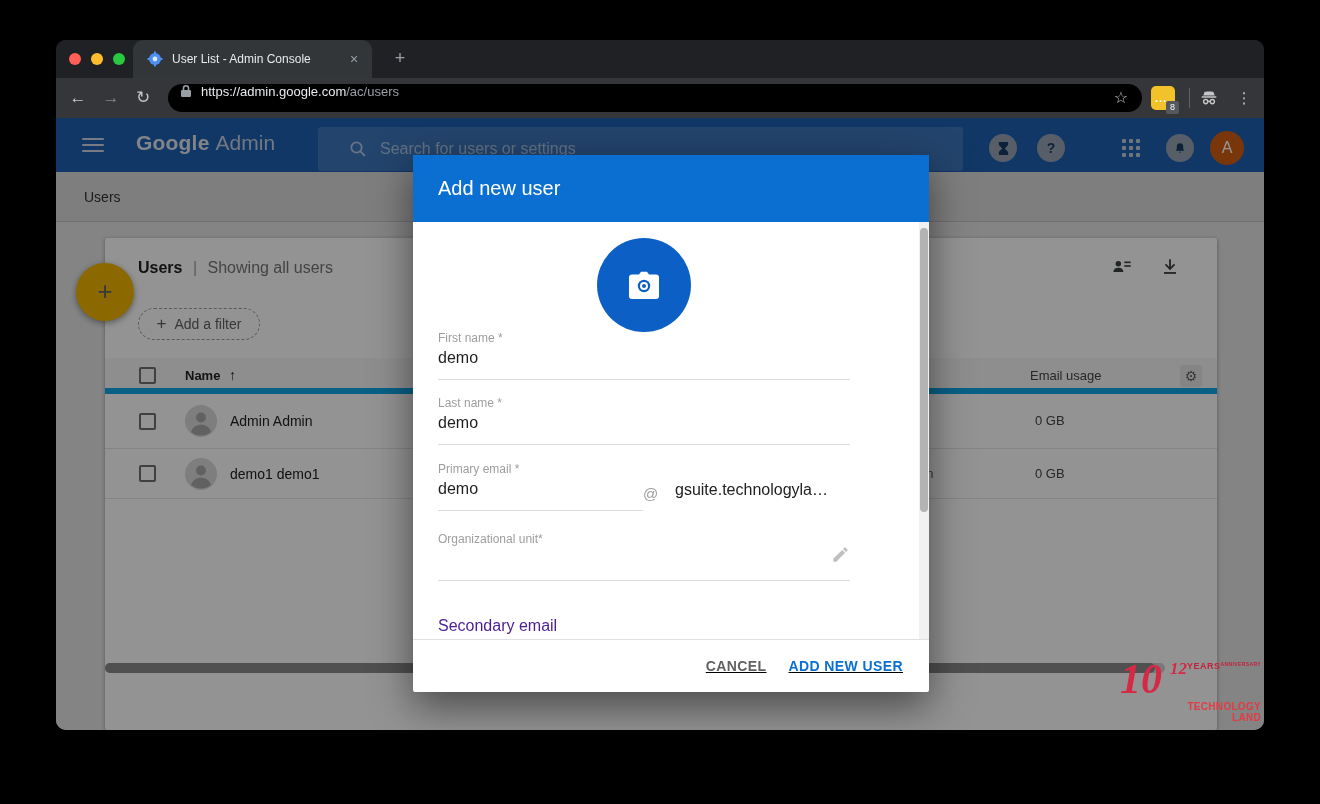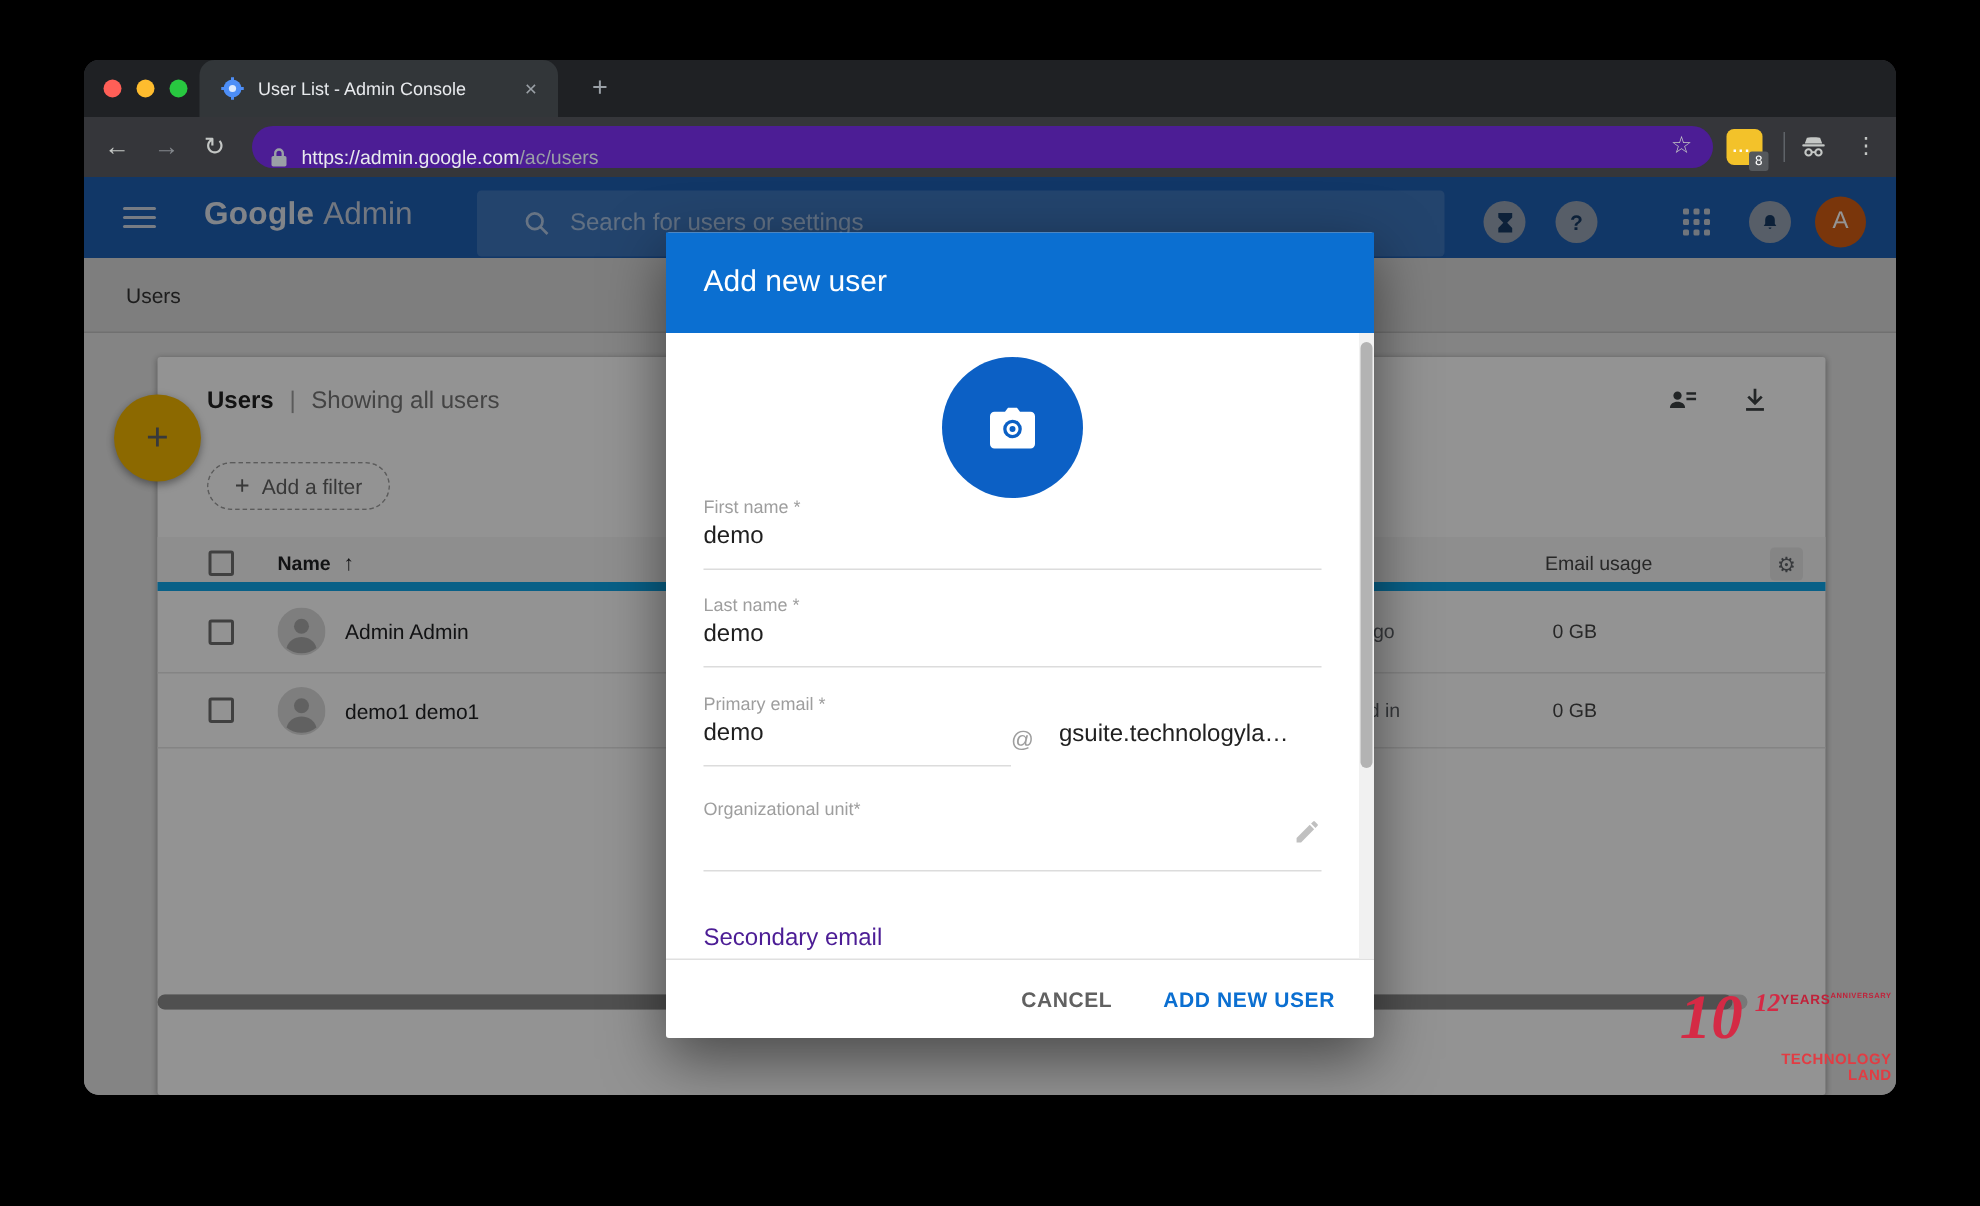--- a/index.html
+++ b/index.html
@@ -21,7 +21,7 @@
   .toolbar { position:absolute; left:0; top:38px; right:0; height:40px; background:#35363a; }
   .navbtn { position:absolute; top:8px; width:24px; height:24px; text-align:center; line-height:24px; font-size:17px; color:#c4c7c5; }
   .navbtn.fwd { color:#83878c; }
-  .omnibox { position:absolute; left:112px; right:122px; top:6px; height:28px; background:#4c1d95; border-radius:14px; display:flex; align-items:flex-end; padding:0 12px; }
+  .omnibox { position:absolute; left:112px; right:122px; top:6px; height:28px; background:#000000; border-radius:14px; display:flex; align-items:flex-start; padding:0 12px; }
   .lock { margin-right:9px; }
   .url { font-size:13px; color:#e8eaed; white-space:nowrap; }
   .url .path { color:#9aa0a6; }

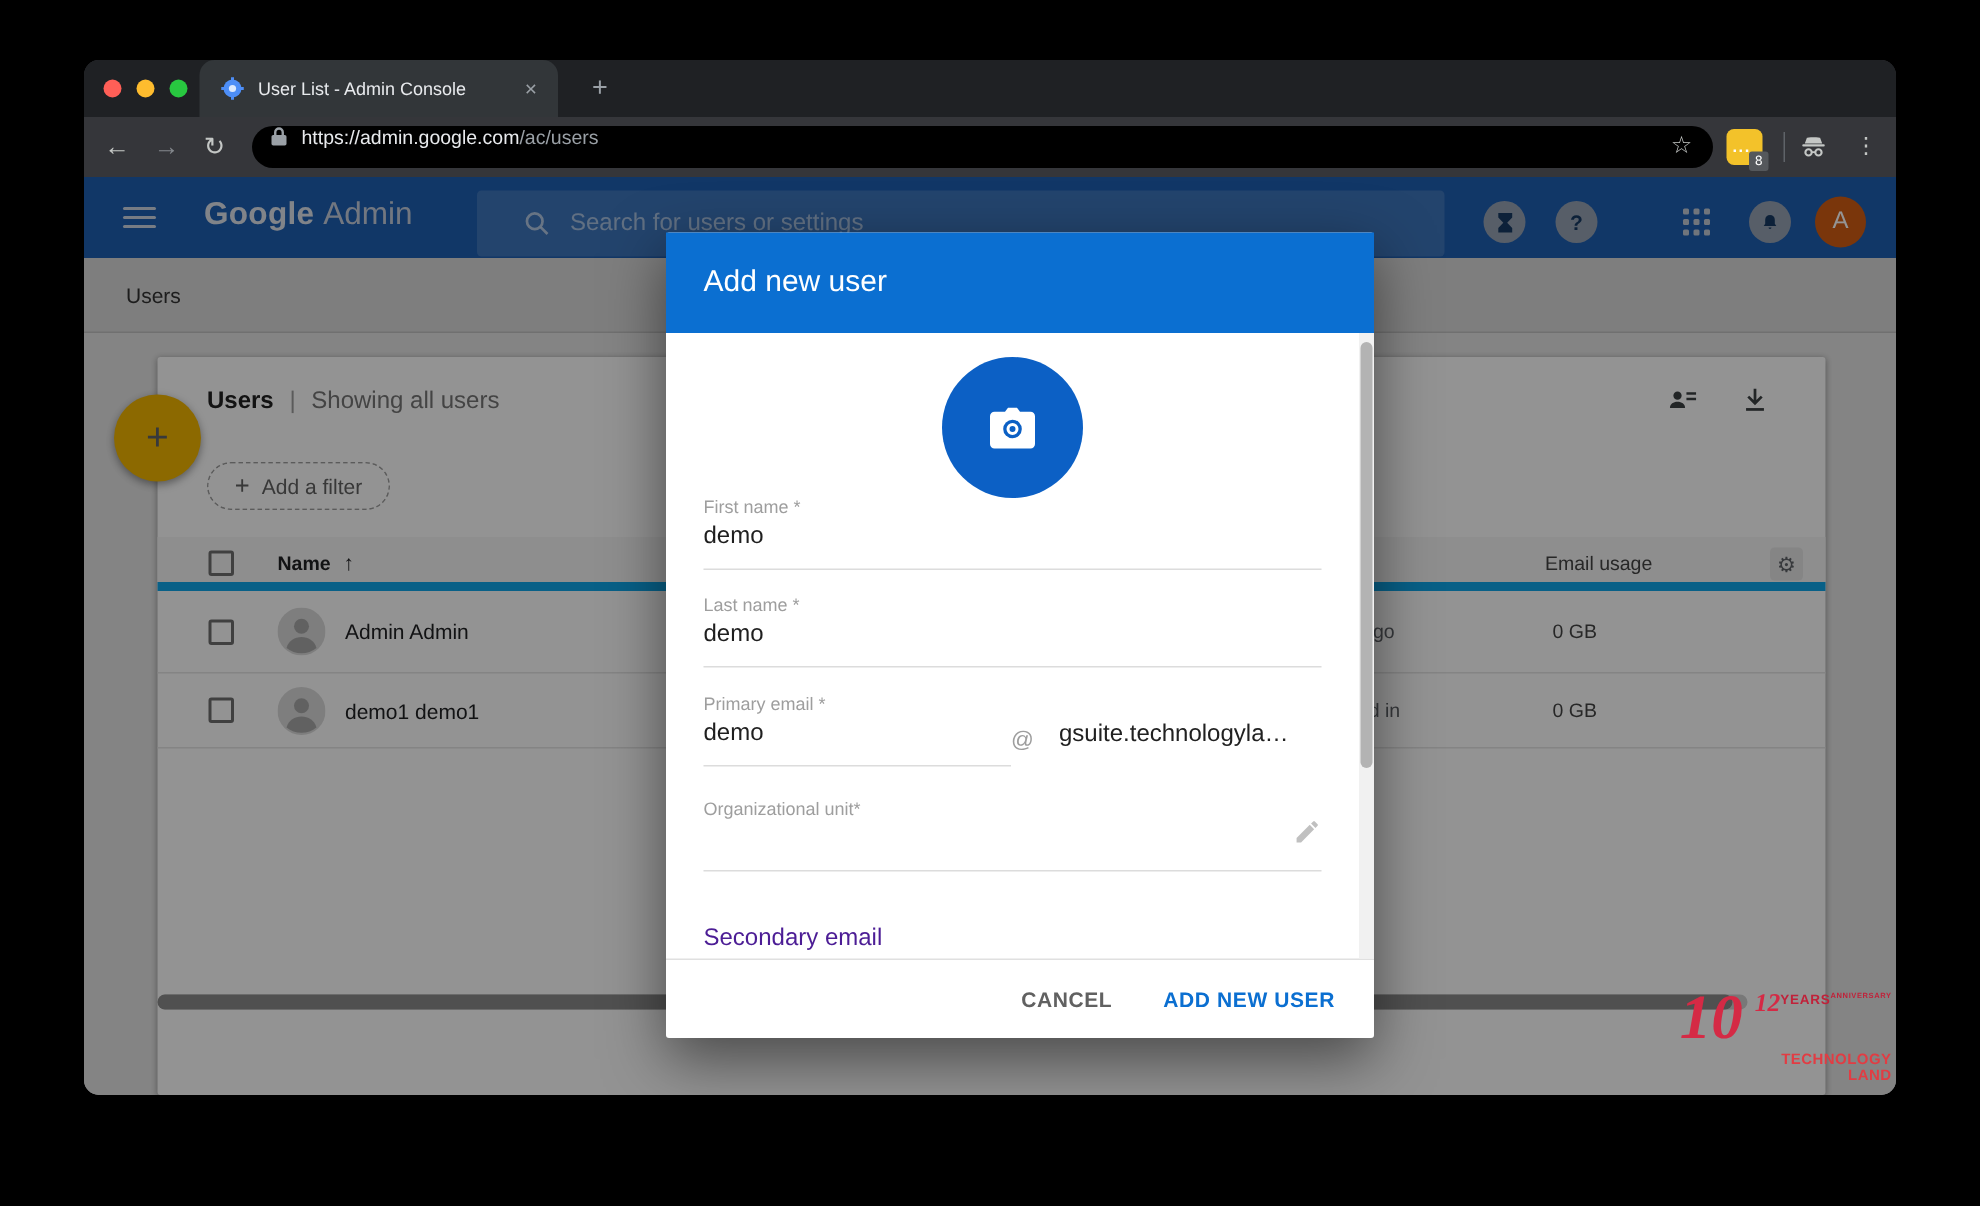--- a/index.html
+++ b/index.html
@@ -94,7 +94,7 @@
   
   .scrim { position:absolute; inset:0; background:rgba(0,0,0,.42); z-index:5; }
 
-  .modal { position:absolute; left:388px; top:37px; width:472px; height:537px; background:#fff; border-radius:2px; box-shadow:0 14px 40px rgba(0,0,0,.5); z-index:10; }
+  .modal { position:absolute; left:357px; top:37px; width:516px; height:537px; background:#fff; border-radius:2px; box-shadow:0 14px 40px rgba(0,0,0,.5); z-index:10; }
   .modal-header { position:absolute; left:0; top:0; right:0; height:67px; background:#0b6fd1; }
   .modal-title { position:absolute; left:25px; top:0; line-height:67px; color:#fff; font-size:20px; }
   .cam-circle { position:absolute; left:184px; top:83px; width:94px; height:94px; border-radius:50%; background:#0c60c5; display:flex; align-items:center; justify-content:center; }

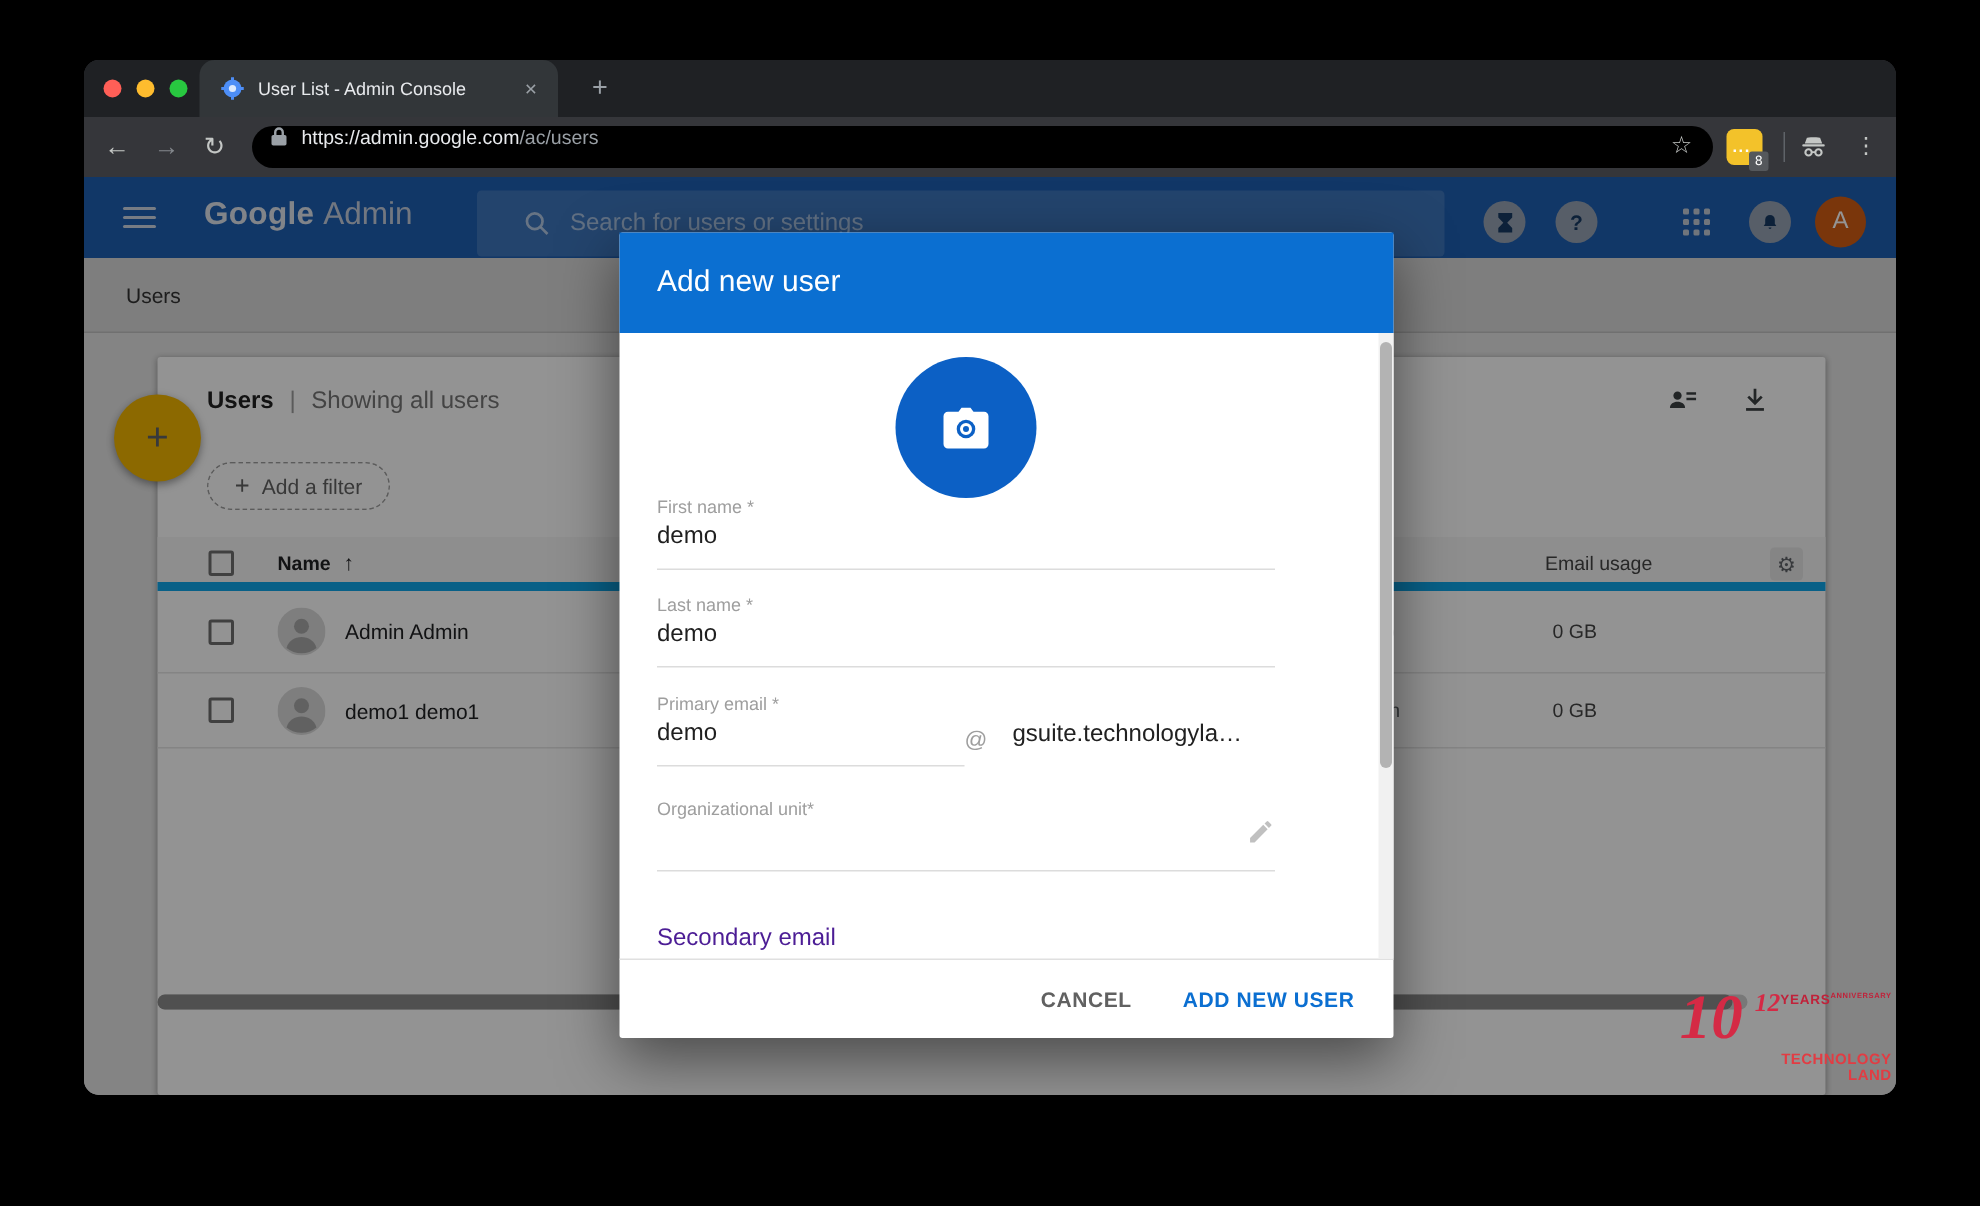--- a/index.html
+++ b/index.html
@@ -105,7 +105,7 @@
   .domain { position:absolute; left:262px; top:326px; font-size:16px; color:#212121; max-width:180px; white-space:nowrap; overflow:hidden; }
   .pencil { position:absolute; left:418px; top:390px; }
   .sec-label { position:absolute; left:25px; top:462px; font-size:16px; color:#4c1d95; }
-  .modal-footer { position:absolute; left:0; right:0; top:484px; height:53px; border-top:1px solid #e0e0e0; display:flex; align-items:center; justify-content:flex-end; gap:34px; padding-right:26px; }
+  .modal-footer { position:absolute; left:0; right:0; top:484px; height:53px; border-top:1px solid #e0e0e0; display:flex; align-items:center; justify-content:flex-end; gap:22px; padding-right:26px;text-decoration:underline; }
   .btn { font-size:14px; font-weight:bold; letter-spacing:.4px; }
   .btn.cancel { color:#616161; }
   .btn.submit { color:#0b6fd1; }

